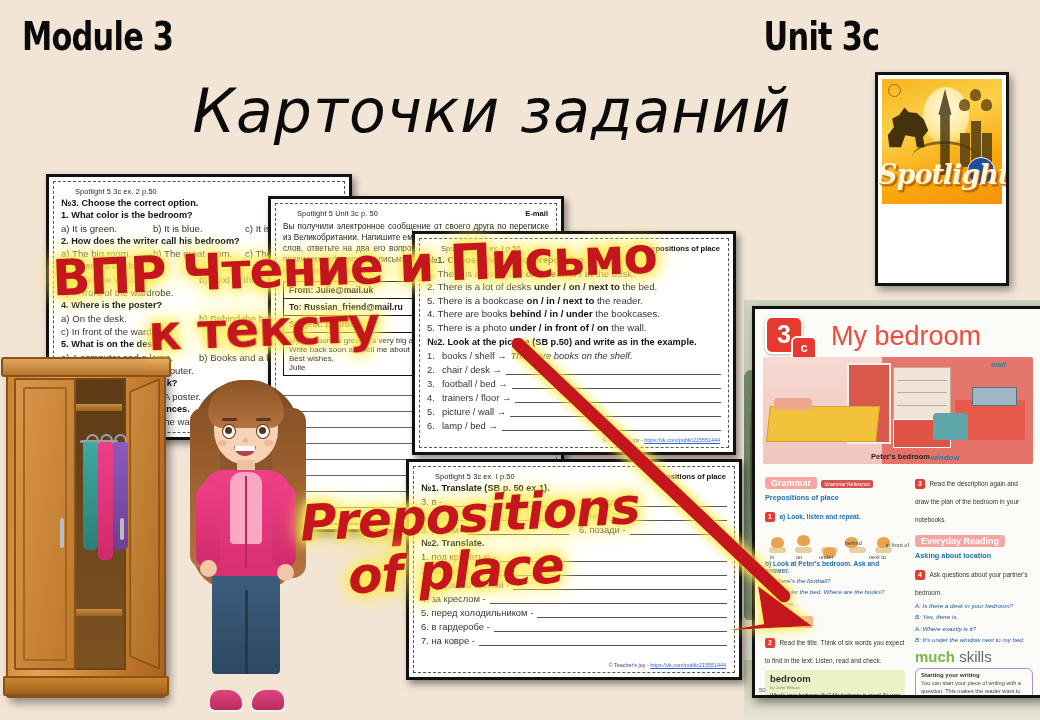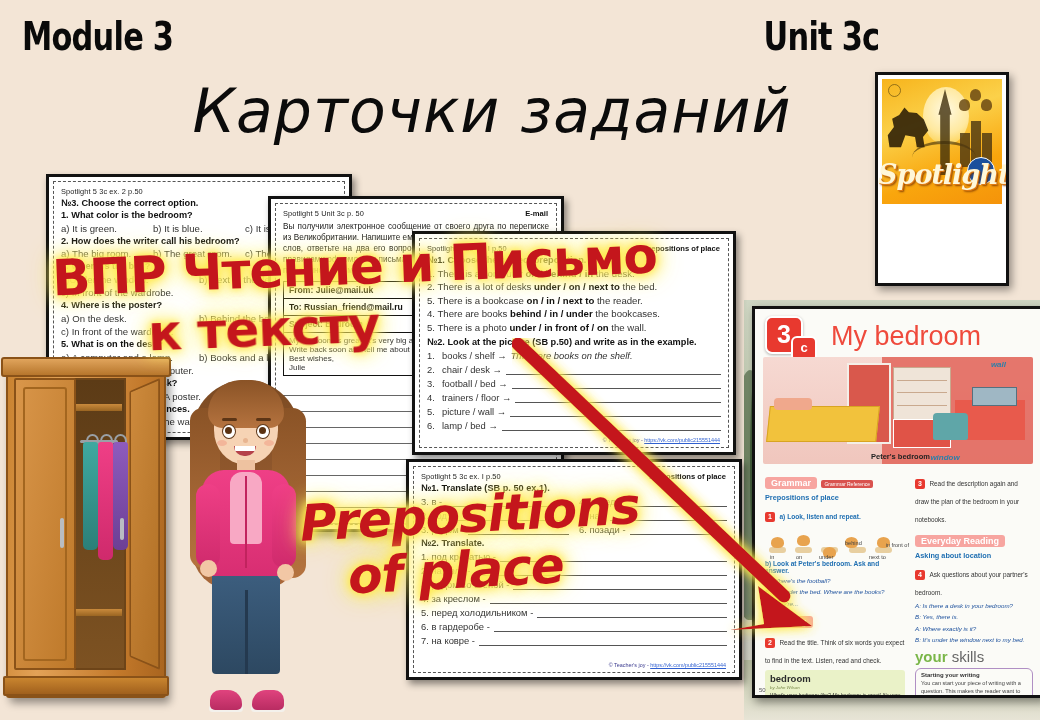--- a/index.html
+++ b/index.html
@@ -28,7 +28,7 @@
     box-shadow:3px 4px 7px rgba(0,0,0,.45);overflow:hidden;}
   .card .inner{position:absolute;inset:4px;border:1px dashed #555;padding:5px 7px;
     box-sizing:border-box;overflow:hidden;}
-  .ws-src{font-size:7.4px;color:#222;letter-spacing:.1px;}
+  .ws-src{font-size:7.4px;color:#222;letter-spacing:.1px;margin-left:14px;}
   .ws-tag{position:absolute;right:8px;top:5px;font-size:7.6px;font-weight:bold;color:#111;}
   .ws-q{font-size:9.2px;font-weight:bold;color:#111;margin-top:2px;}
   .ws-a{font-size:9.6px;color:#333;margin-top:2.5px;}

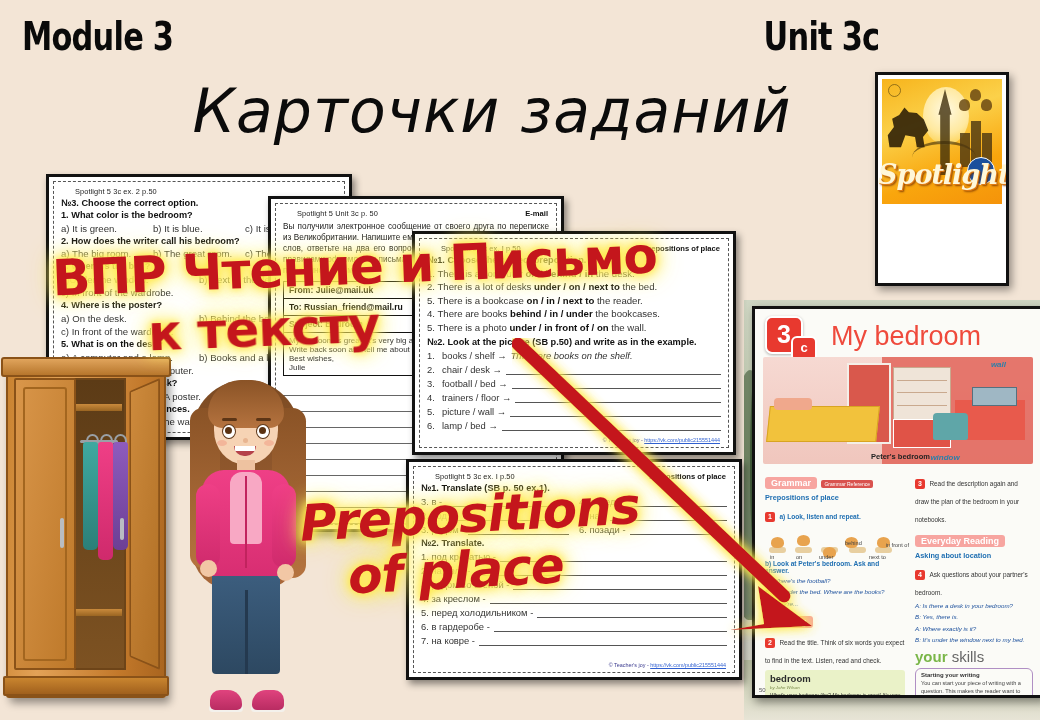--- a/index.html
+++ b/index.html
@@ -584,7 +584,7 @@
       <div class="dlg">B: It's under the window next to my bed.</div>
 
       <div class="studyskills">
-        <span>your</span>
+        <span>much</span>
         <em>skills</em>
       </div>
       <div class="ssbox">

